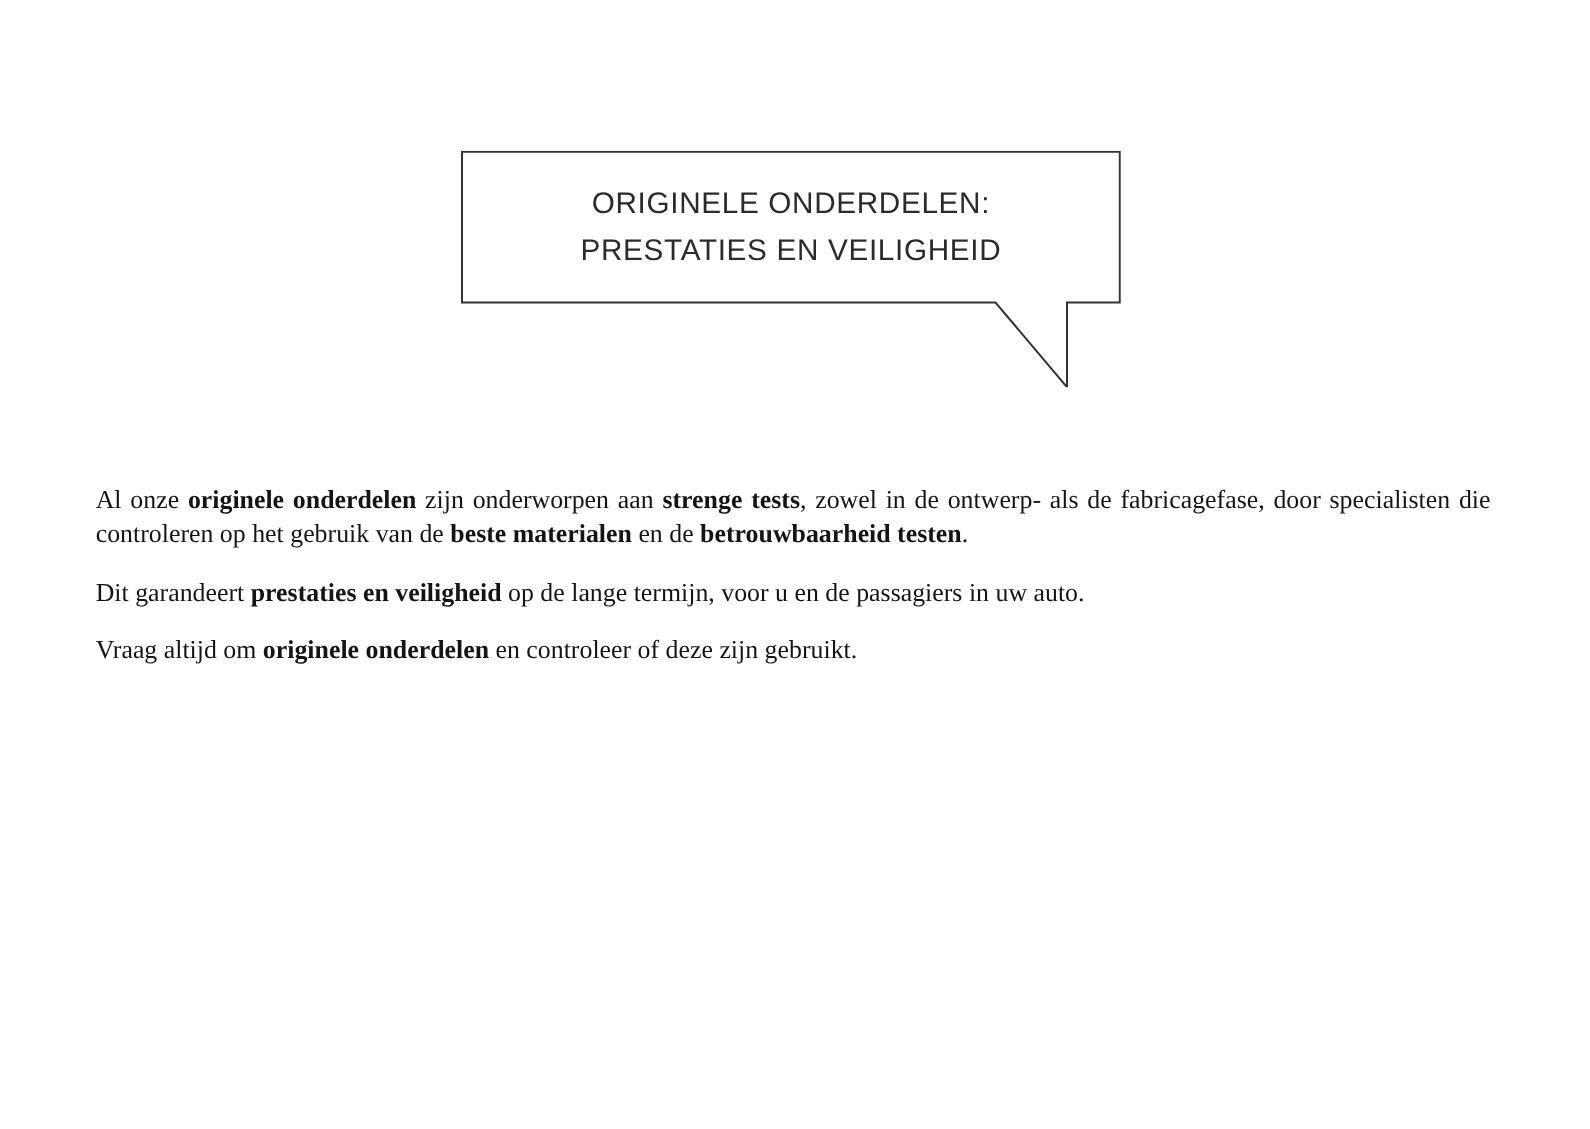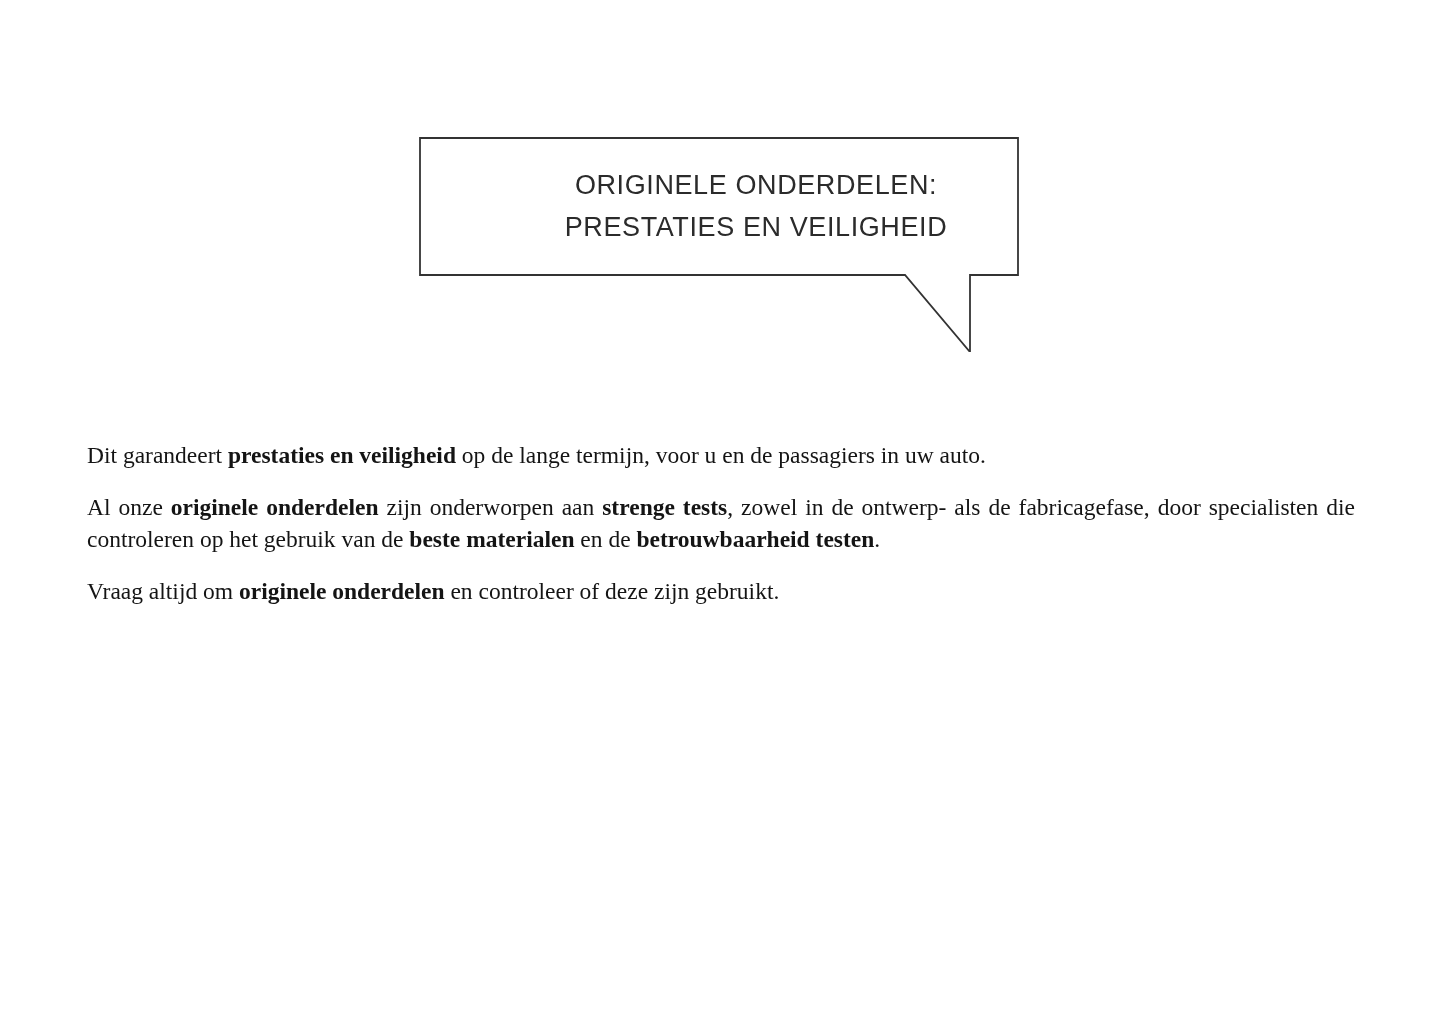--- a/index.html
+++ b/index.html
@@ -47,7 +47,6 @@
     text-align: center;
     line-height: 1.15;
     pointer-events: none;
-    margin-left: 37px;
   }
 
   

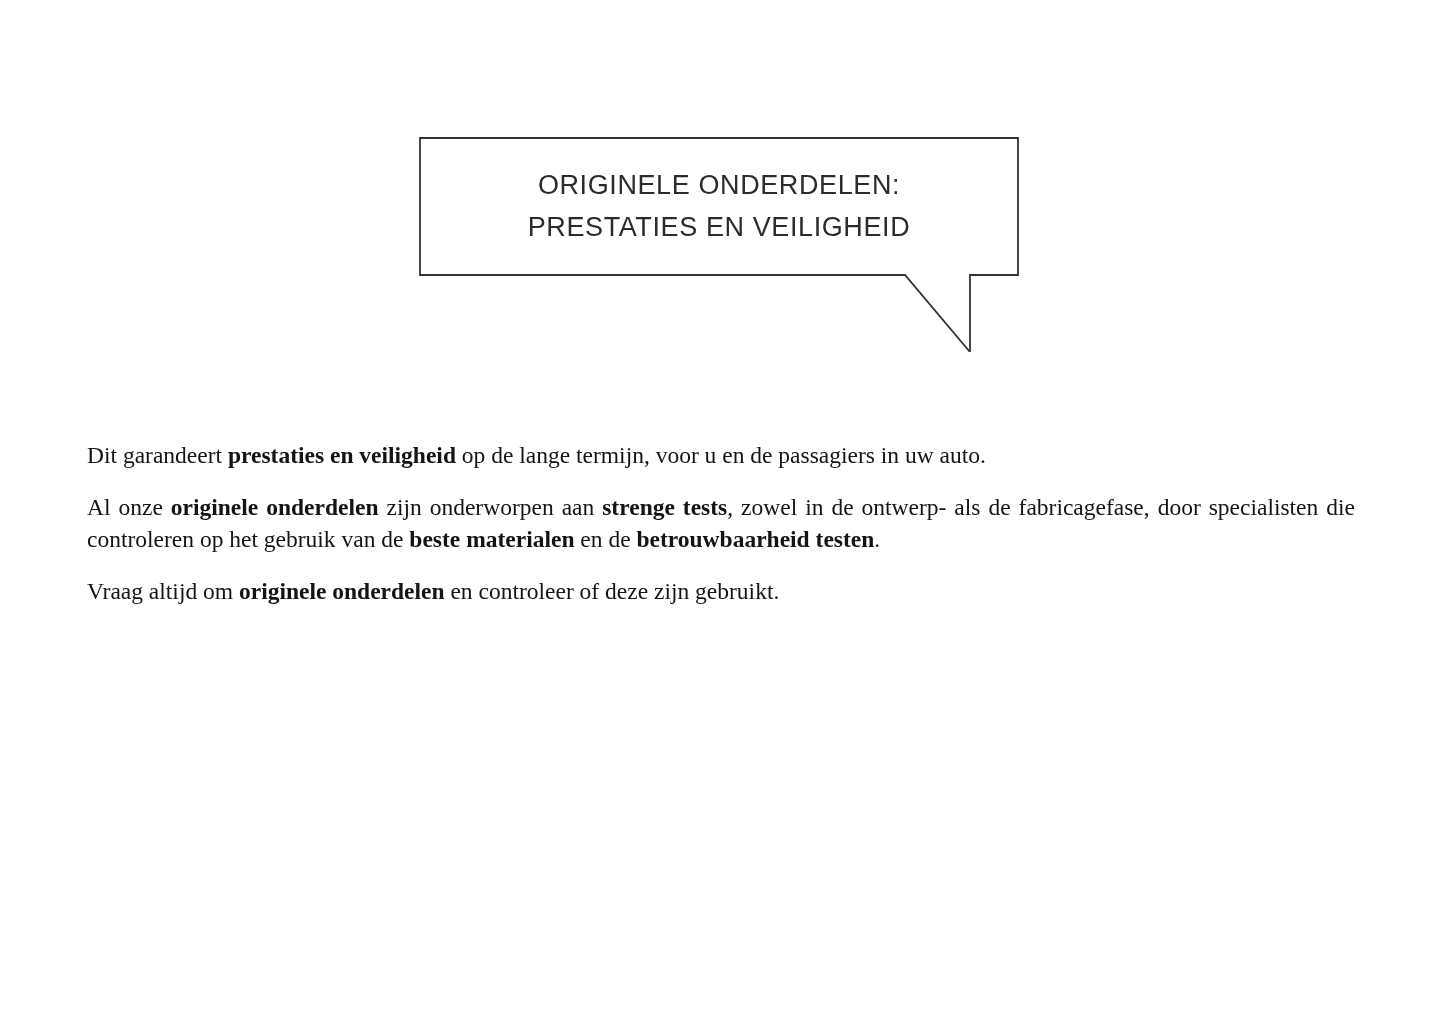--- a/index.html
+++ b/index.html
@@ -88,8 +88,8 @@
 </div>
 
 <div class="copy">
+  <p class="para justified">Al onze <b>originele onderdelen</b> zijn onderworpen aan <b>strenge tests</b>, zowel in de ontwerp- als de fabricagefase, door specialisten die controleren op het gebruik van de <b>beste materialen</b> en de <b>betrouwbaarheid testen</b>.</p>
   <p class="para">Dit garandeert <b>prestaties en veiligheid</b> op de lange termijn, voor u en de passagiers in uw auto.</p>
-  <p class="para justified">Al onze <b>originele onderdelen</b> zijn onderworpen aan <b>strenge tests</b>, zowel in de ontwerp- als de fabricagefase, door specialisten die controleren op het gebruik van de <b>beste materialen</b> en de <b>betrouwbaarheid testen</b>.</p>
   <p class="para">Vraag altijd om <b>originele onderdelen</b> en controleer of deze zijn gebruikt.</p>
 </div>
 

